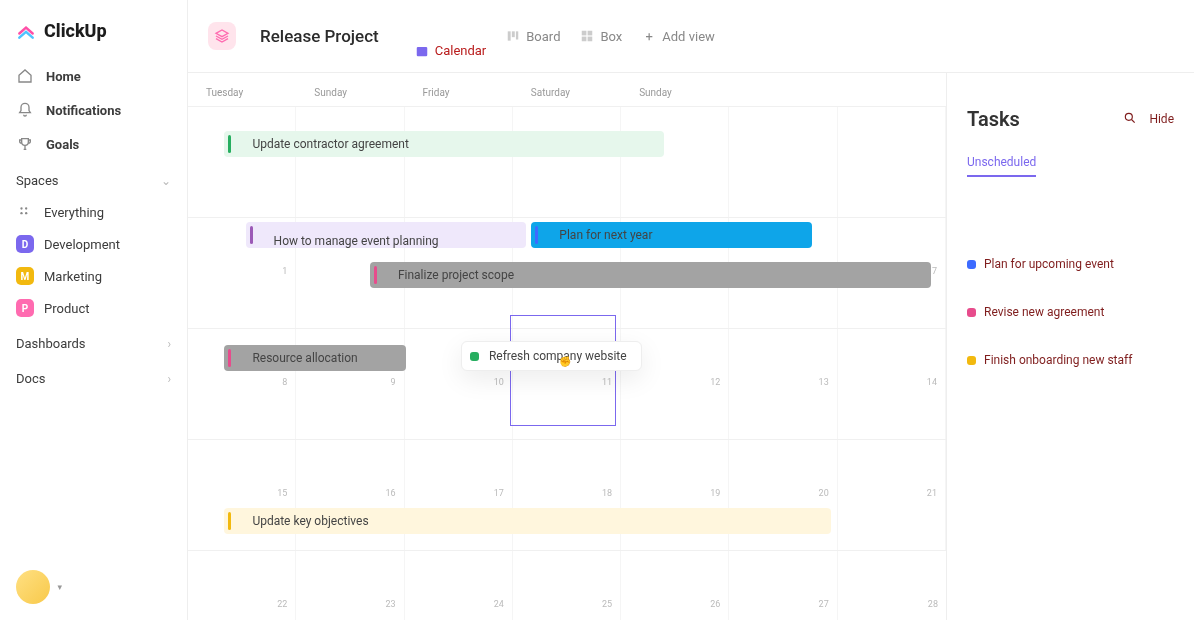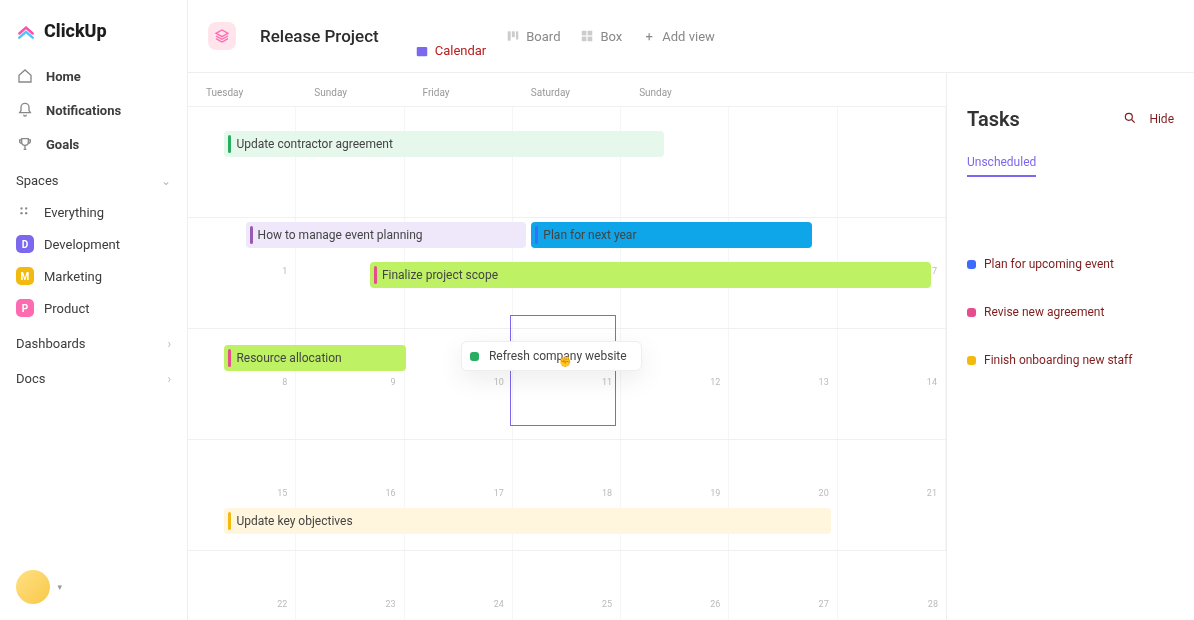--- a/index.html
+++ b/index.html
@@ -42,7 +42,7 @@
 .cell:last-child { border-right: none; }
 .daynum { position: absolute; top: 48px; right: 8px; font-size: 9px; color: #bbb; }
 
-.event { position: absolute; height: 26px; display: flex; align-items: center; padding: 0 10px 0 12px; font-size: 12px; color: #444; border-radius: 4px; }
+.event { position: absolute; height: 26px; display: flex; align-items: center; padding: 0 10px 0 28px; font-size: 12px; color: #444; border-radius: 4px; }
 .event::before { content: ""; position: absolute; left: 4px; top: 4px; bottom: 4px; width: 3px; border-radius: 2px; }
 
 .ev-green { background: #e6f7ec; }

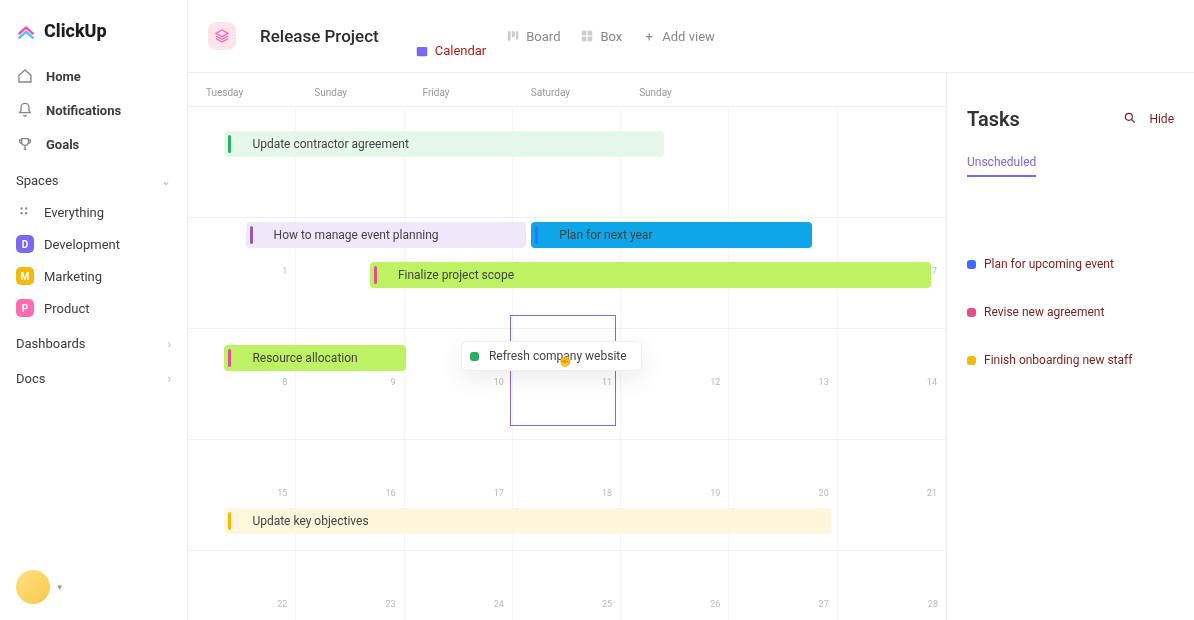--- a/index.html
+++ b/index.html
@@ -265,7 +265,7 @@
           <div class="cell">
               <span class="daynum">7</span>
             </div>
-          <div class="event ev-lavender" style="left:7.6%; width:37%; top:4px;">
+          <div class="event ev-lavender" style="left:7.6%; width:37%; top:4px;align-items:flex-end;">
               <span>How to manage event planning</span>
             </div>
           <div class="event ev-blue" style="left:45.3%; width:37%; top:4px;">

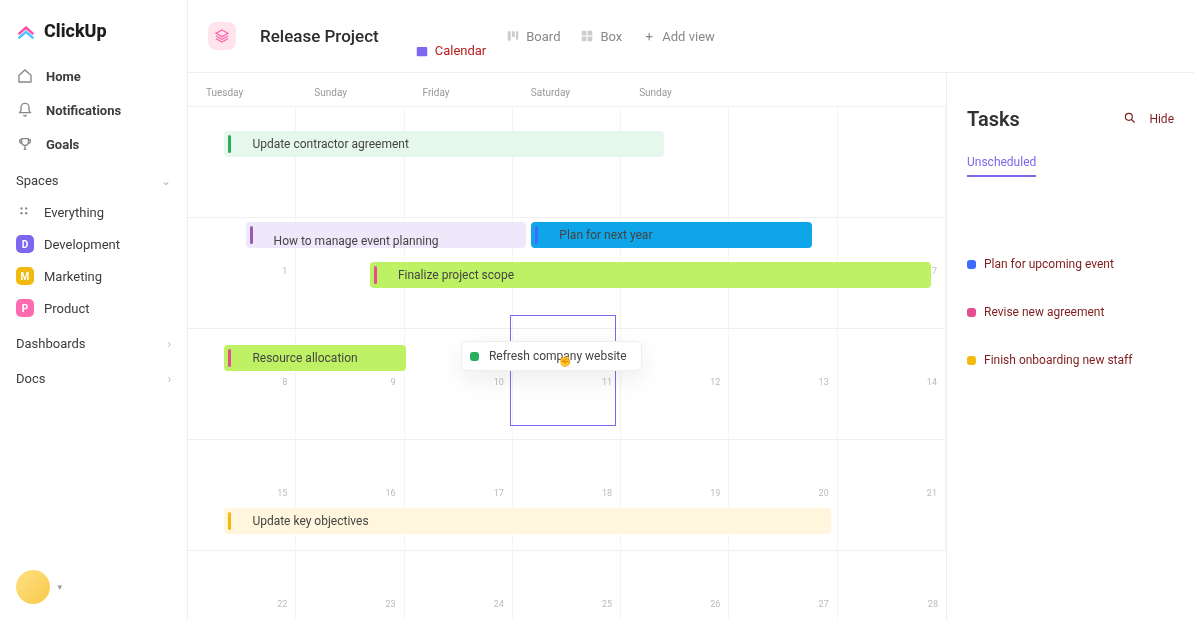--- a/index.html
+++ b/index.html
@@ -51,7 +51,7 @@
 .ev-lavender::before { background: #9b59b6; }
 .ev-blue { background: #0ea5e9; }
 .ev-blue::before { background: #3d6bff; }
-.ev-pink { background: #bef264; }
+.ev-pink { background: #a3a3a3; }
 .ev-pink::before { background: #e74c8c; }
 .ev-yellow { background: #fff6dd; }
 .ev-yellow::before { background: #f2b90f; }

